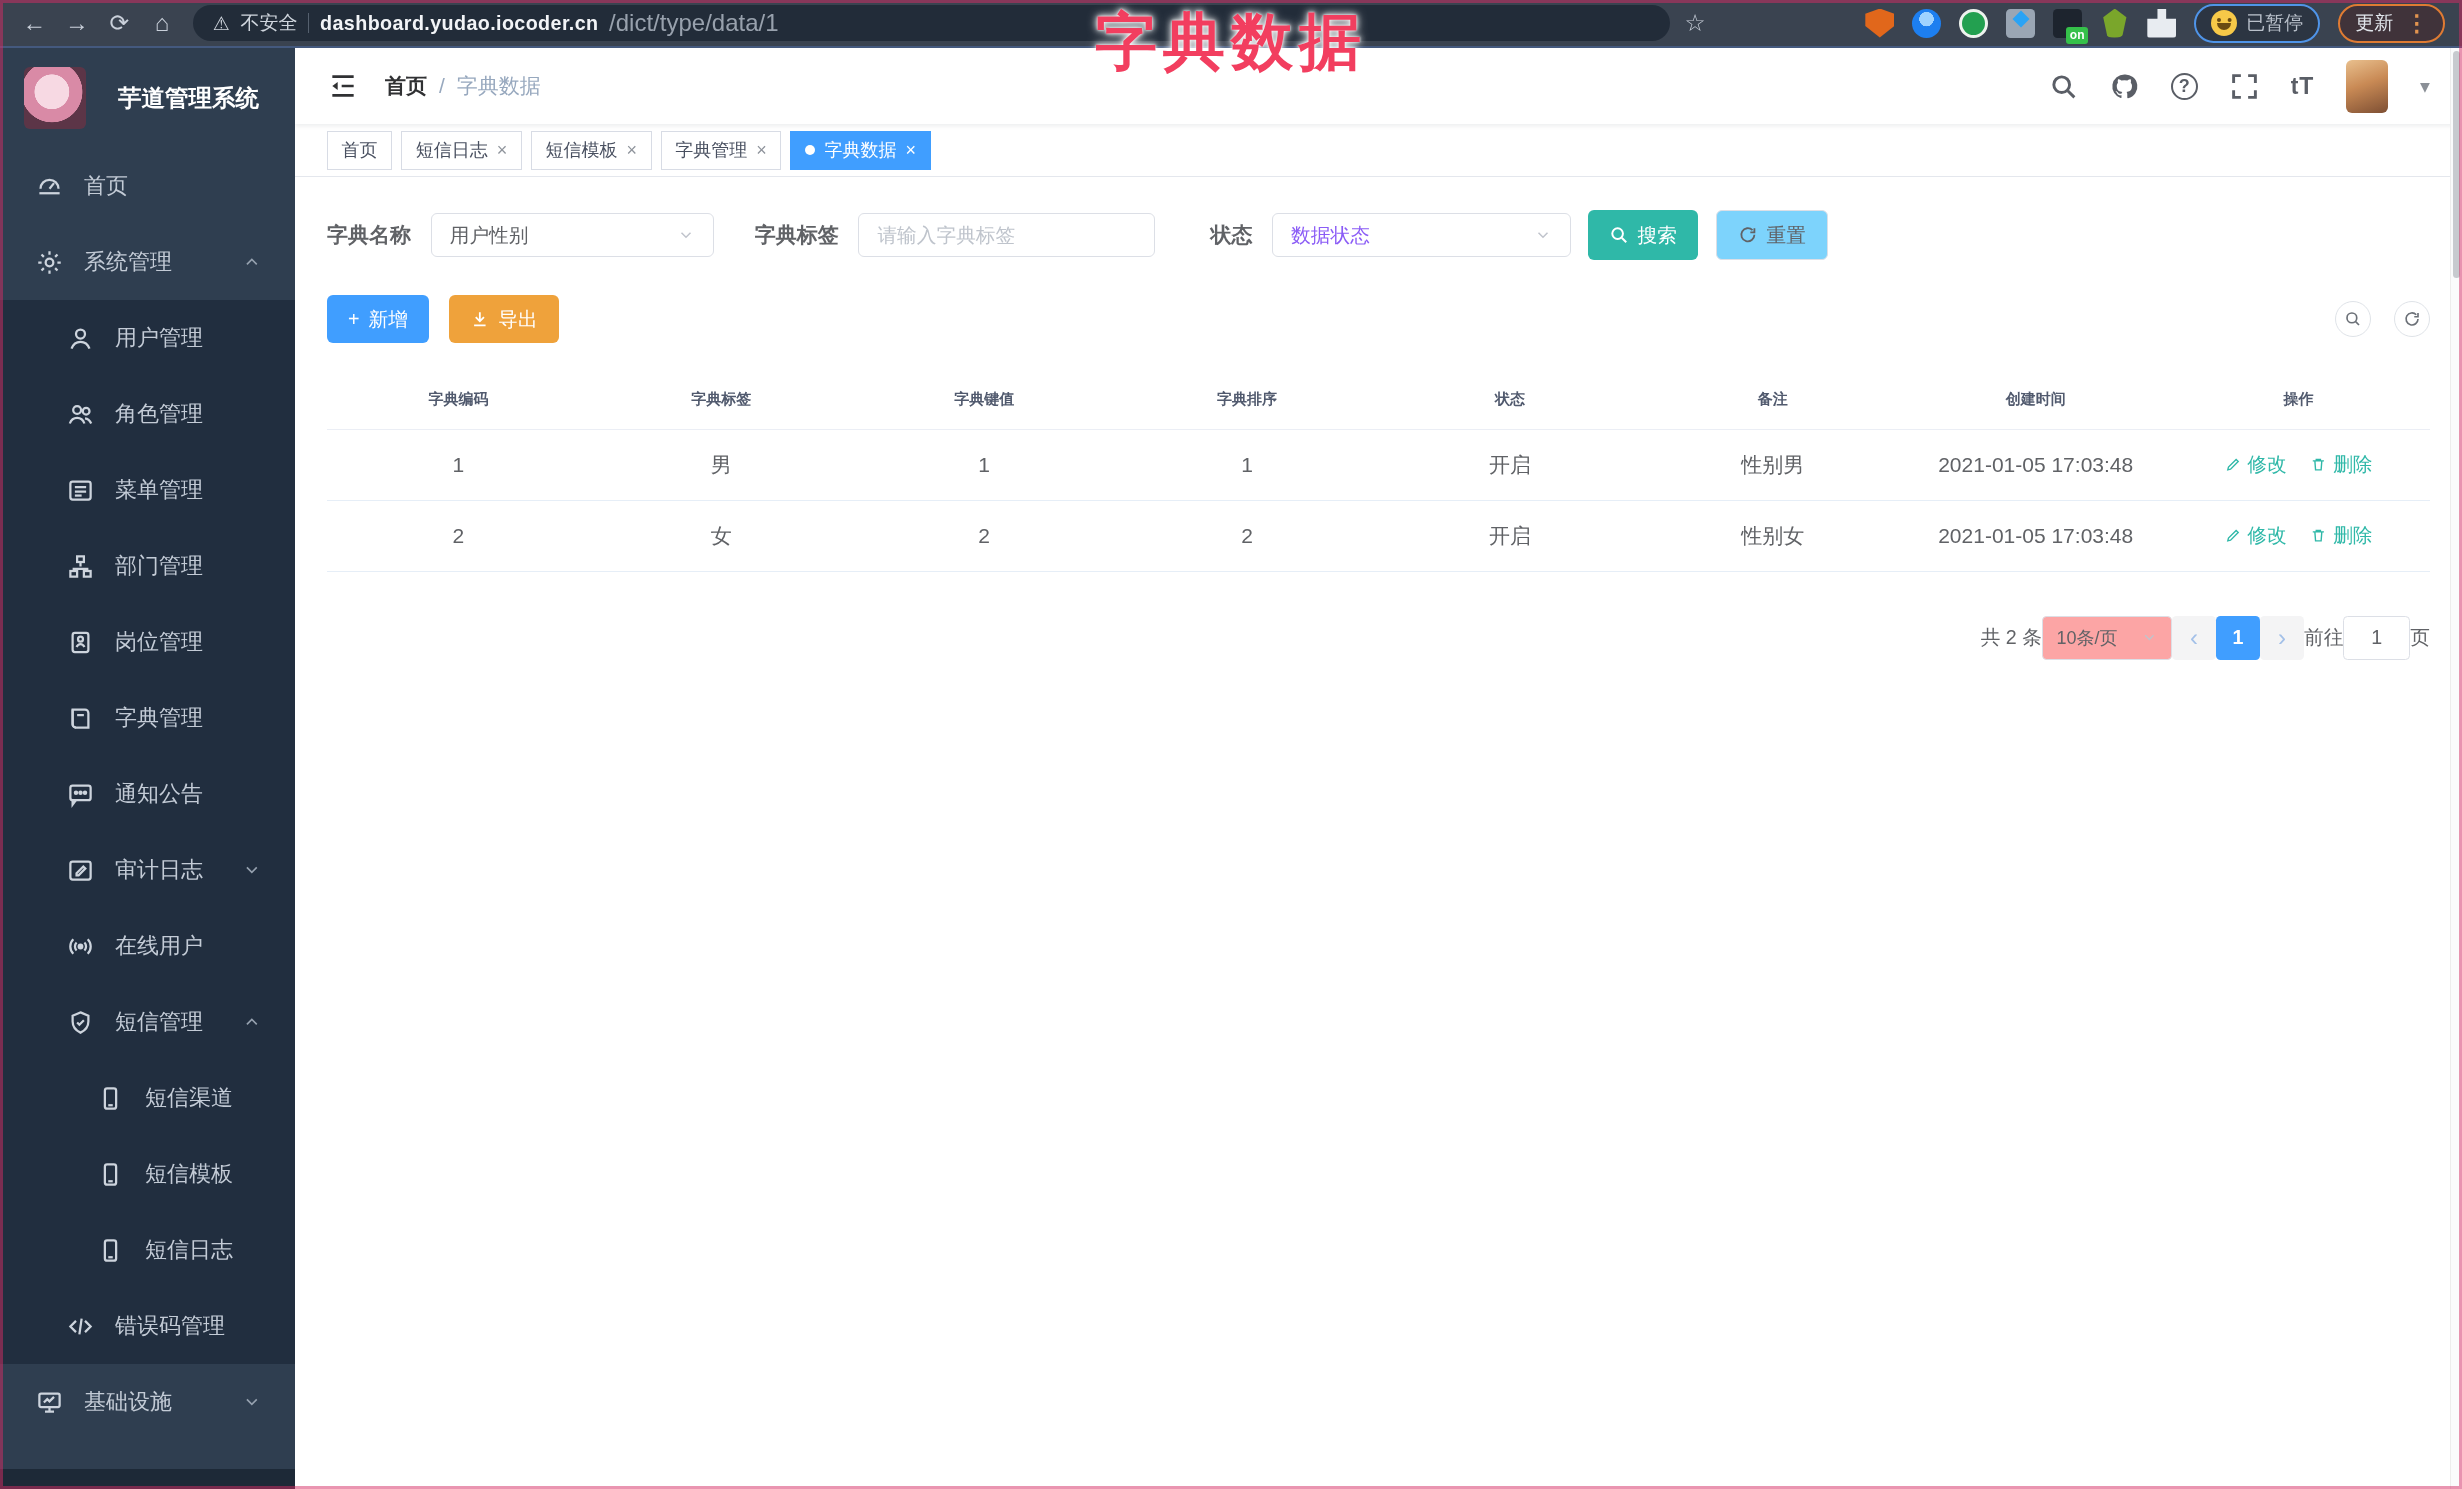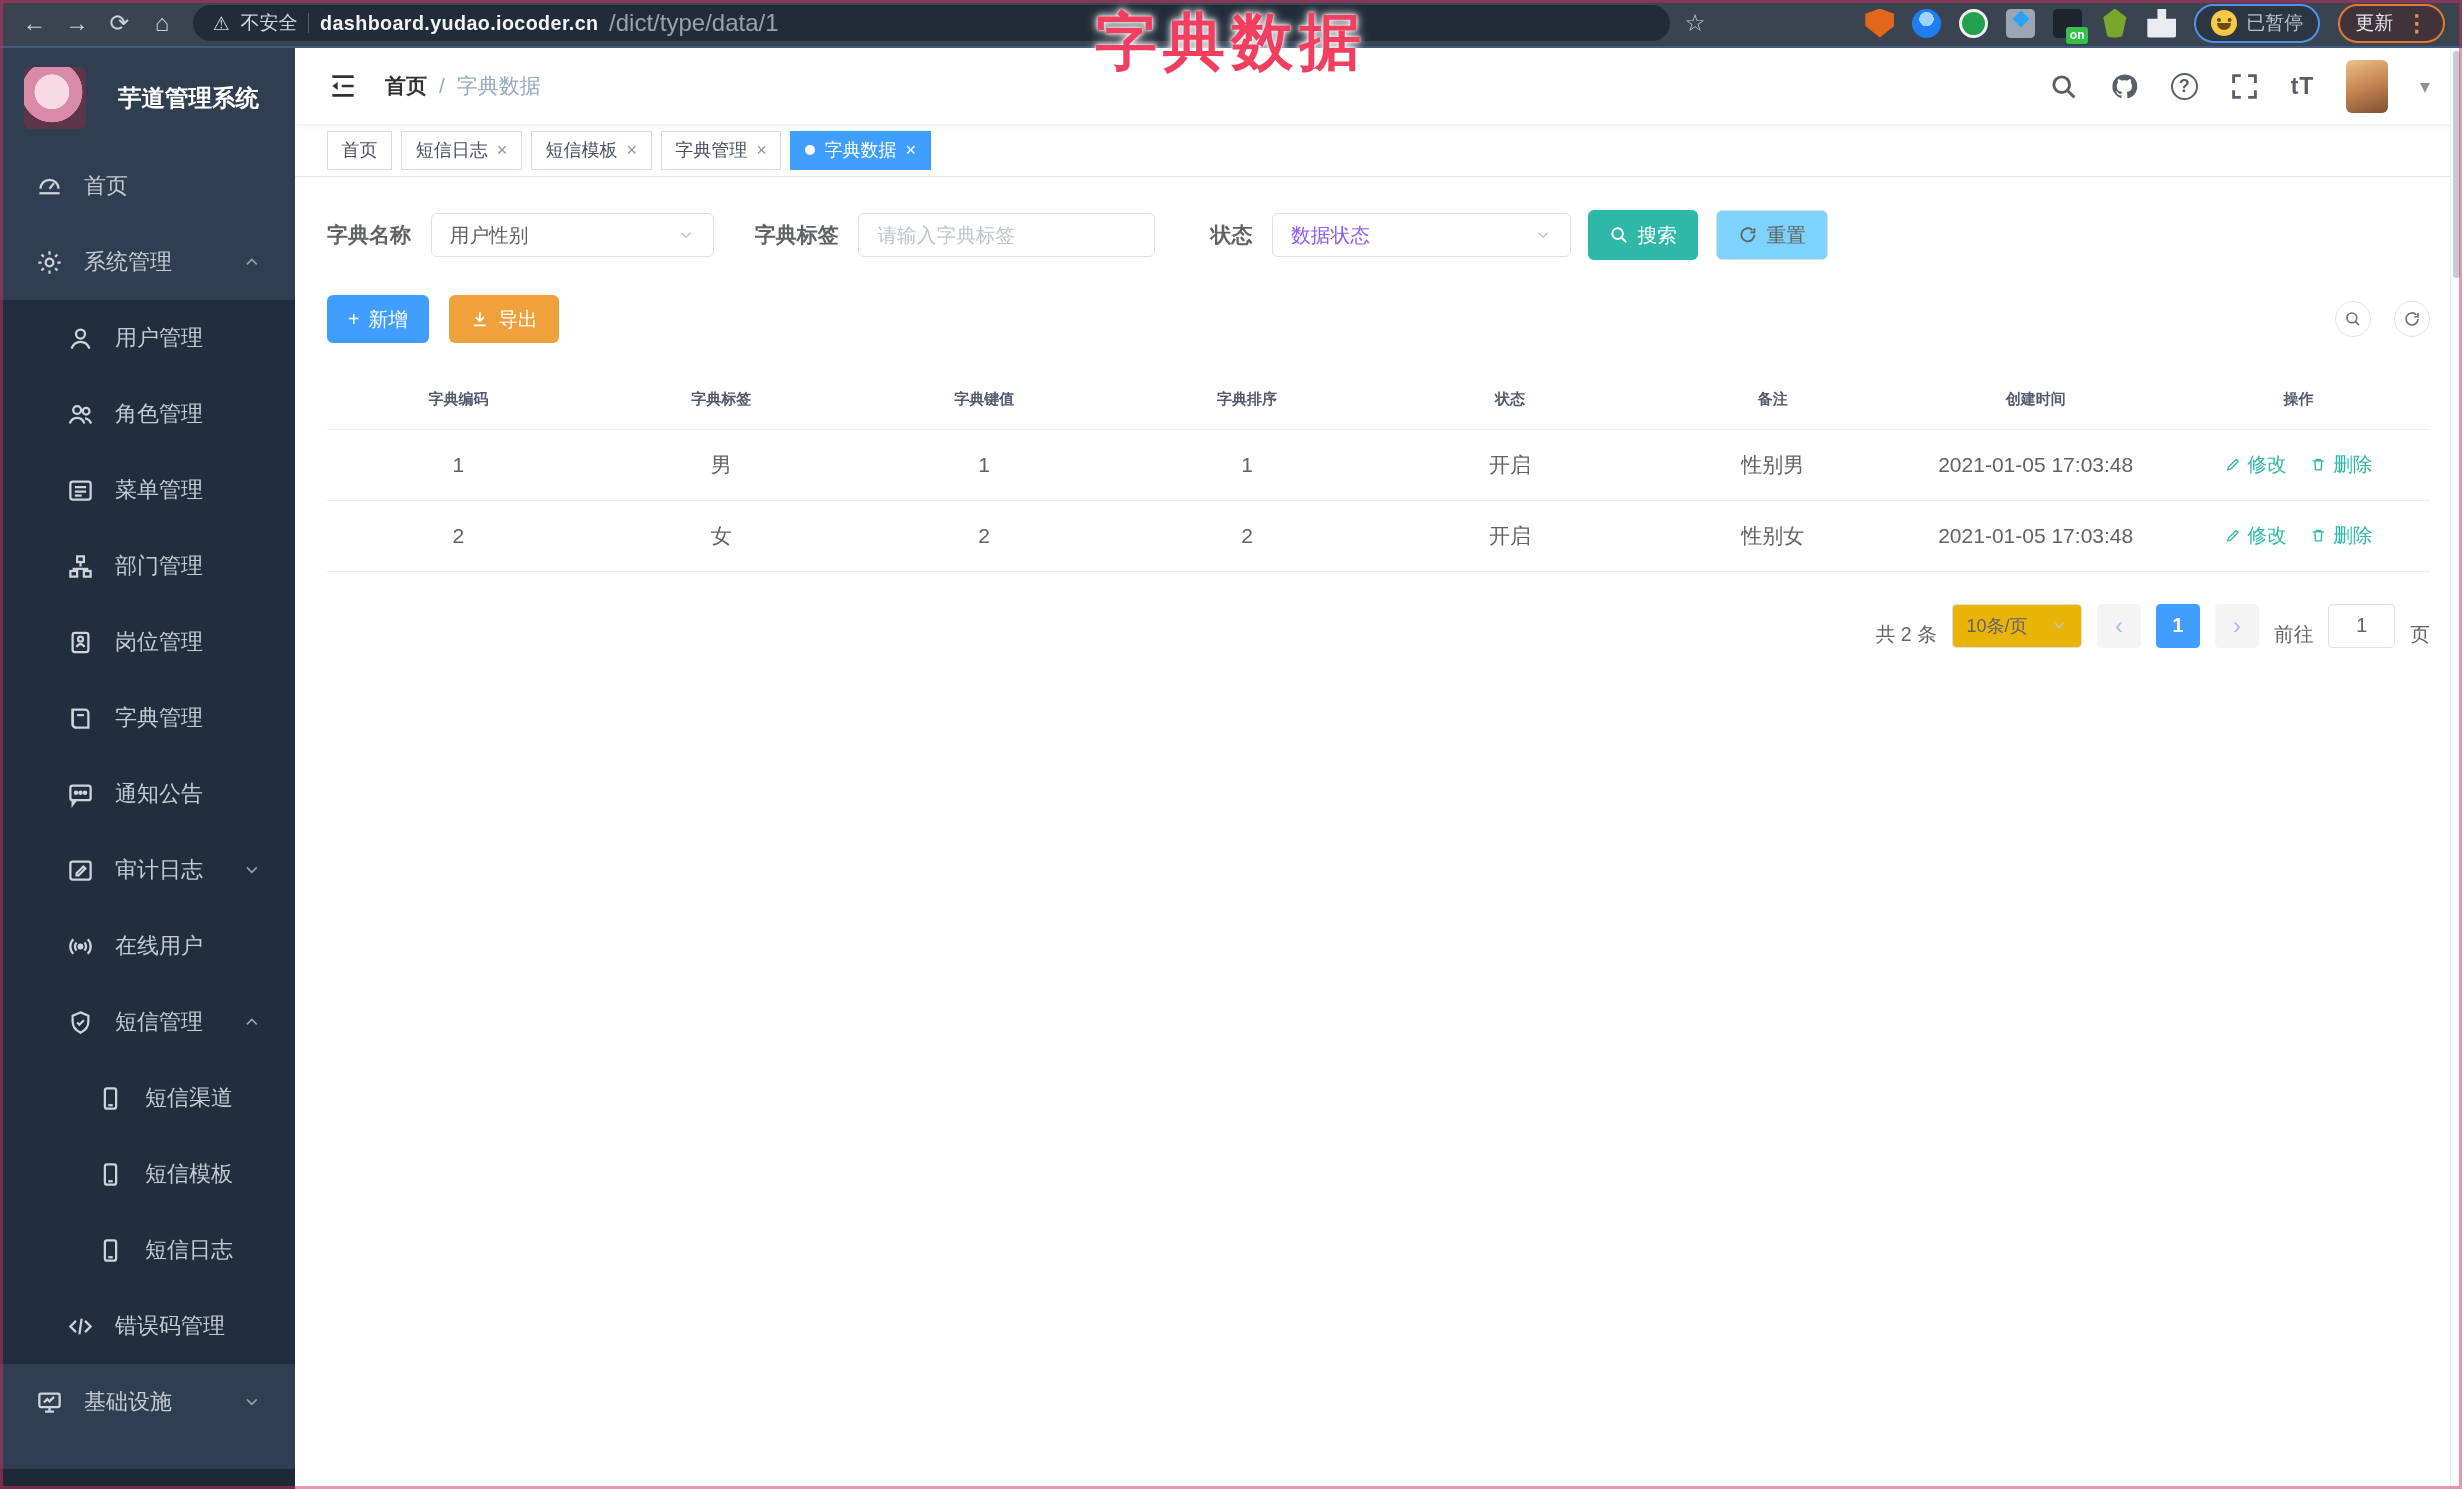--- a/index.html
+++ b/index.html
@@ -133,7 +133,7 @@
   .act + .act { margin-left:18px; }
 
   
-  .pager { margin-top:32px; display:flex; align-items:flex-end; justify-content:flex-end; gap:15px;
+  .pager { margin-top:44px; display:flex; align-items:center; justify-content:flex-end; 
            font-size:19.7px; color:#606266; }
   .psel { width:130px; height:44px; border:1.5px solid #dcdfe6; border-radius:4.5px; background:#eab308;
           display:flex; align-items:center; justify-content:space-between; padding:0 13.6px;

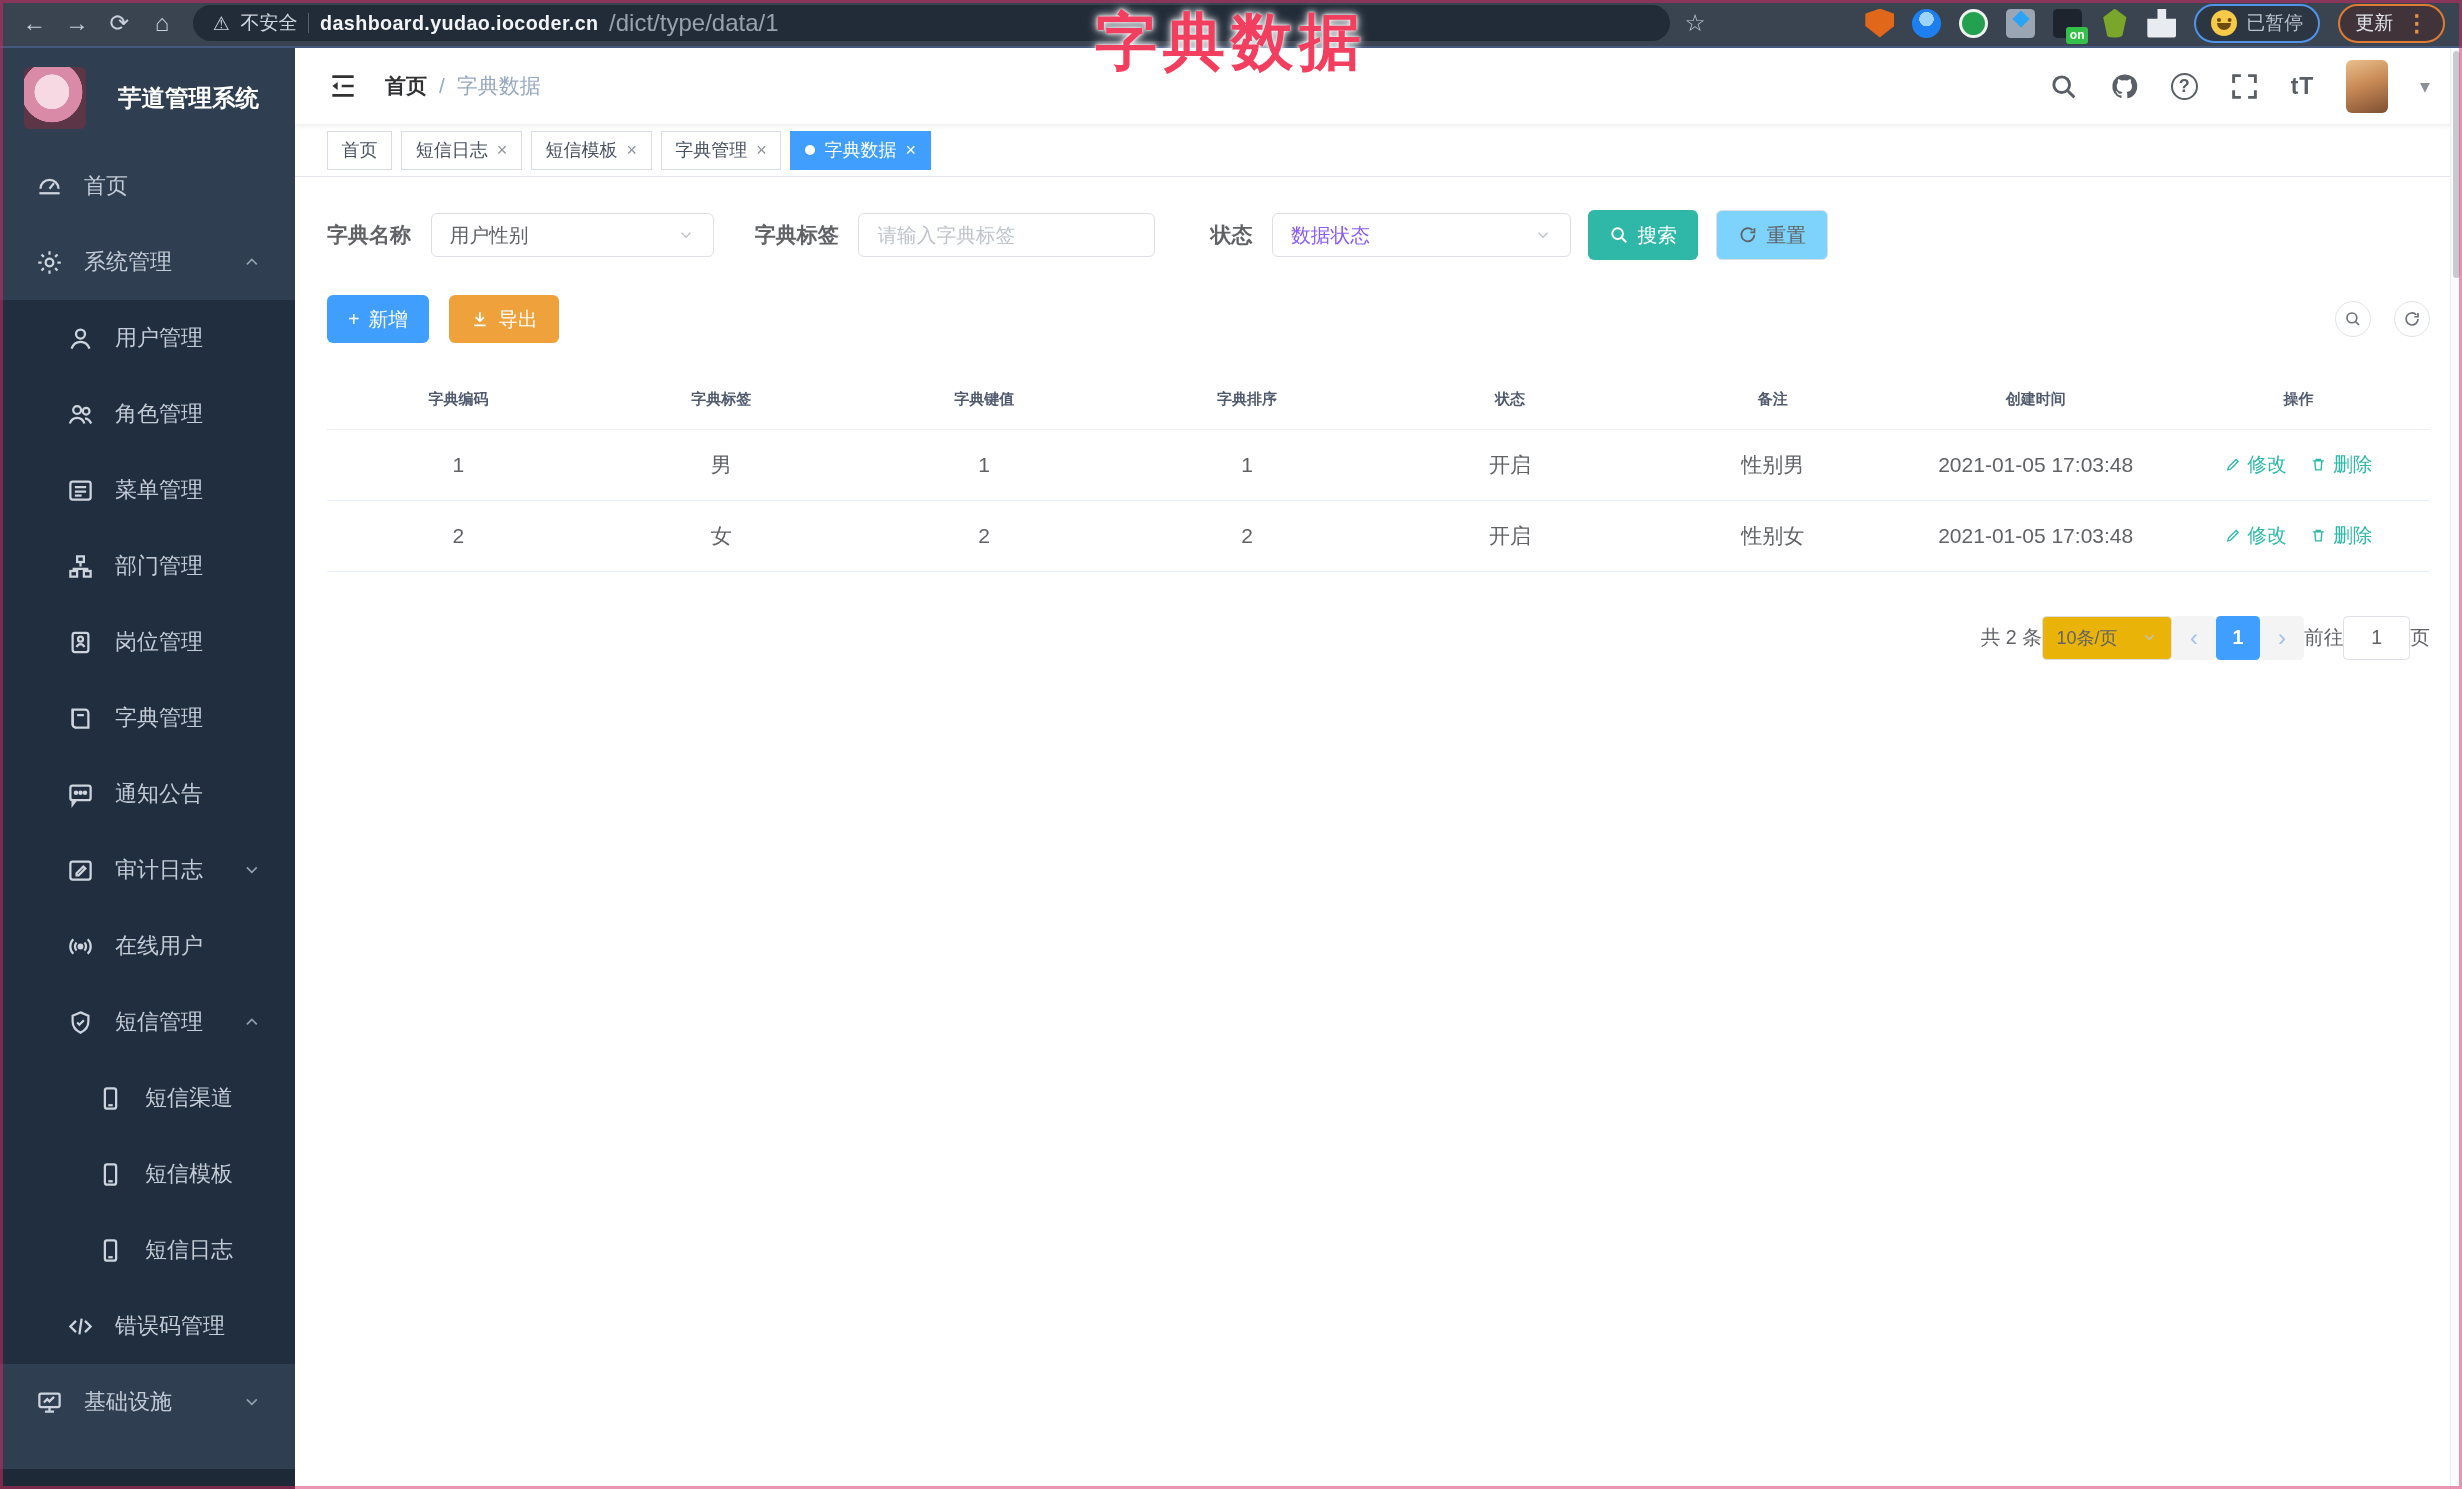--- a/index.html
+++ b/index.html
@@ -135,7 +135,7 @@
   
   .pager { margin-top:44px; display:flex; align-items:center; justify-content:flex-end; 
            font-size:19.7px; color:#606266; }
-  .psel { width:130px; height:44px; border:1.5px solid #dcdfe6; border-radius:4.5px; background:#eab308;
+  .psel { width:130px; height:44px; border:1.5px solid #dcdfe6; border-radius:4.5px; background:#fca5a5;
           display:flex; align-items:center; justify-content:space-between; padding:0 13.6px;
           font-size:18px; color:#606266; }
   .pbtn { min-width:44px; height:44px; border-radius:4.5px; background:#f4f4f5; color:#a3c0e8;

